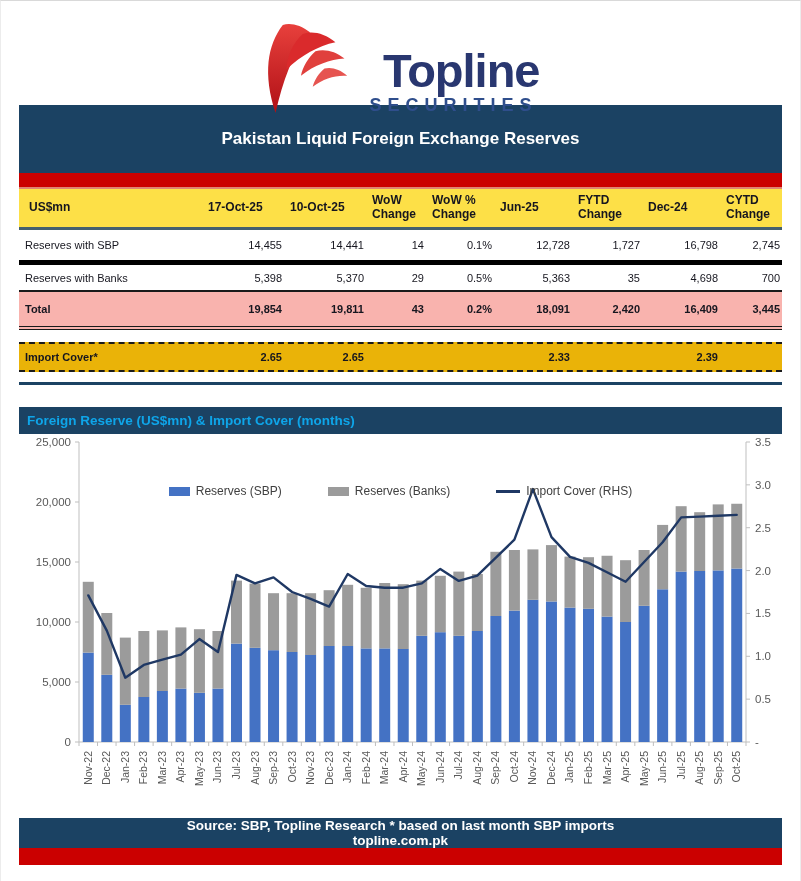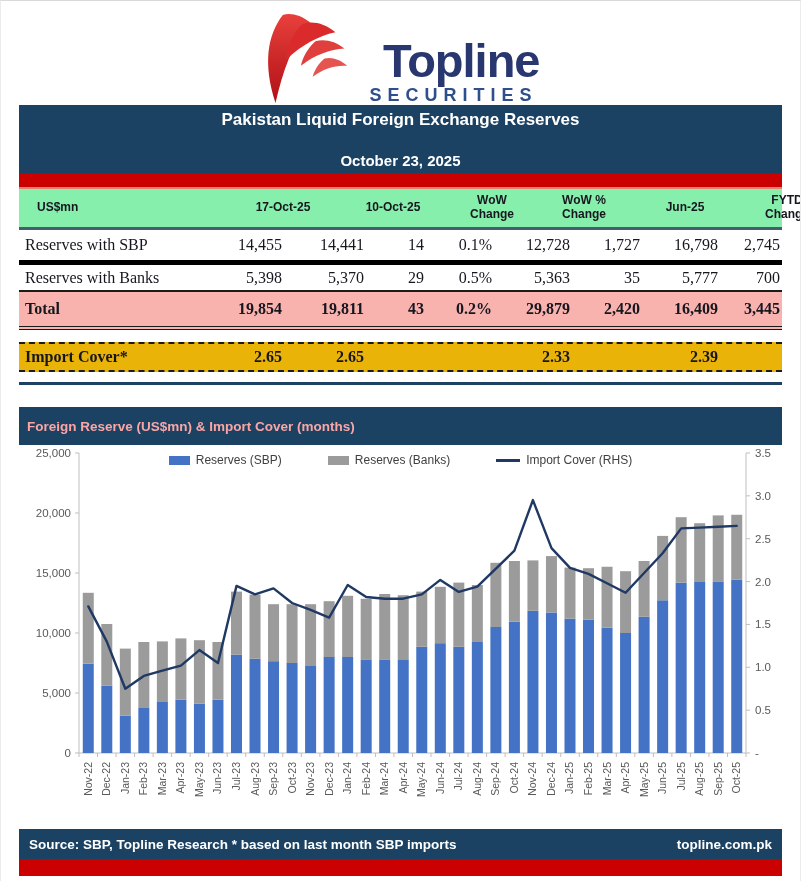--- a/index.html
+++ b/index.html
@@ -8,7 +8,7 @@
           border-top:1px solid #d9d9d9; border-left:1px solid #ececec; border-right:1px solid #ececec; overflow:hidden; }
 
   
-  .logo-row { height:104px; padding-top:10px; display:flex; justify-content:center; align-items:flex-start; }
+  .logo-row { height:104px; padding-top:20px; display:flex; justify-content:center; align-items:flex-start; }
   .logo-flame { width:118px; height:96px; flex:0 0 auto; }
   .logo-textcol { margin-left:-10px; margin-top:26px; display:flex; flex-direction:column; align-items:flex-end; }
   .logo-word { font-size:47px; font-weight:bold; color:#293770; letter-spacing:-1px; line-height:1; }

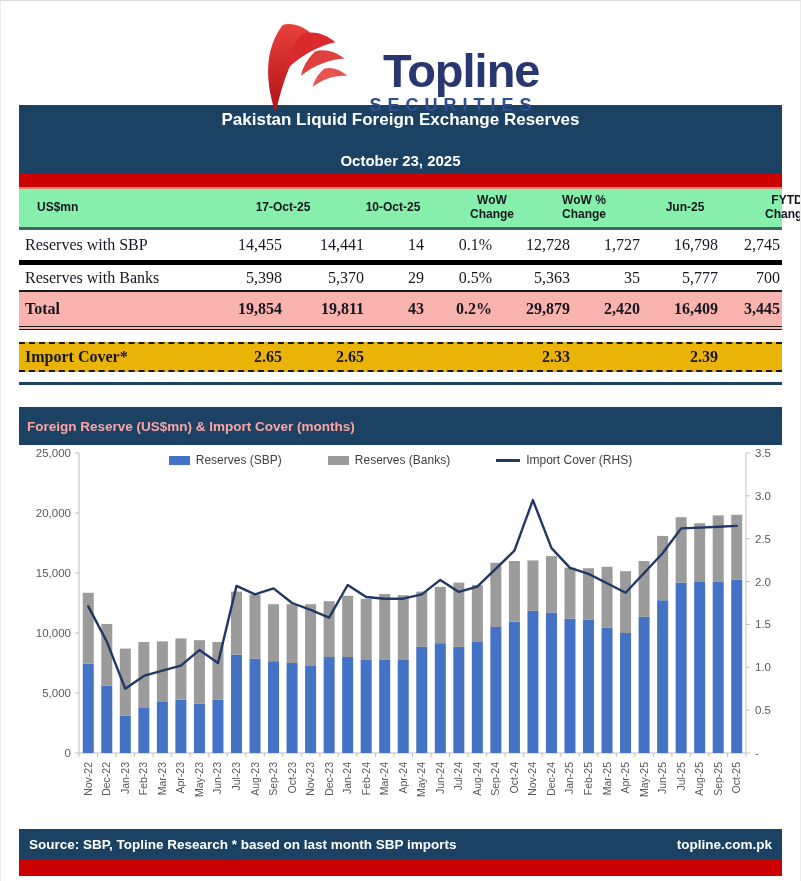--- a/index.html
+++ b/index.html
@@ -82,7 +82,6 @@
 
   <div class="banner">
     <div class="banner-title">Pakistan Liquid Foreign Exchange Reserves</div>
-    <div class="banner-date">October 23, 2025</div>
   </div>
   <div class="red-band"></div>
 

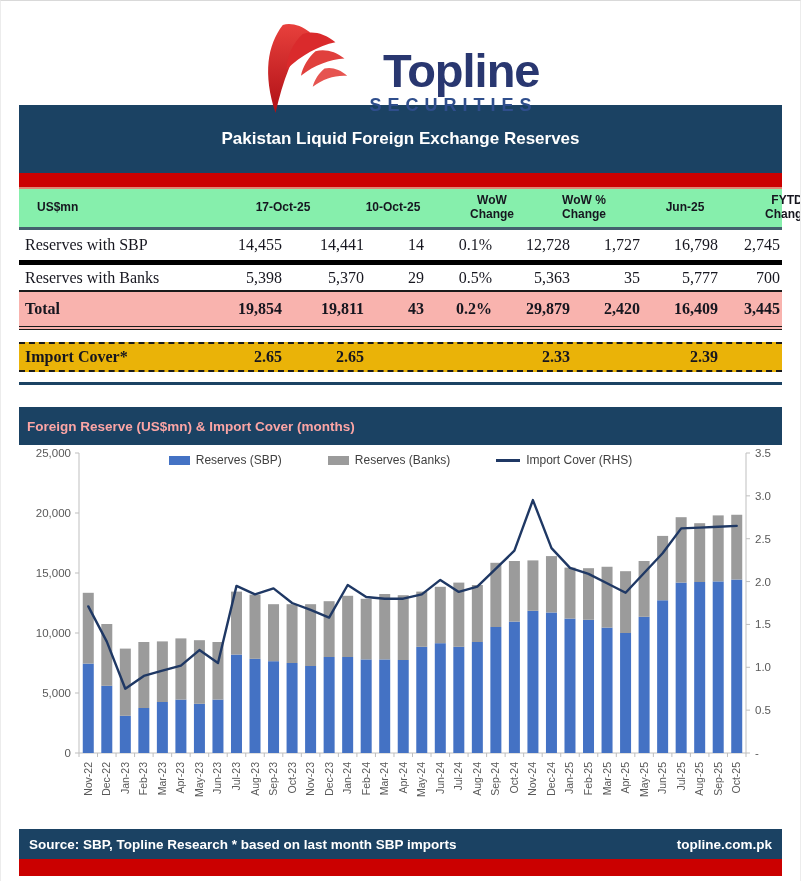--- a/index.html
+++ b/index.html
@@ -27,7 +27,7 @@
   .th { font-size:12px; font-weight:bold; color:#16161f; }
   .cell { font-size:16px; color:#16161f; text-align:right; padding-right:4px;font-family:Liberation Serif, serif; }
   .rowlabel { text-align:left; padding-left:6px; }
-  .hdr-row { background:#86efac; min-height:38px; padding:2px 12px;gap:28px; }
+  .hdr-row { background:#fde047; min-height:38px; padding:2px 4px; }
   .hdr-row .th { text-align:center; padding-right:4px; line-height:1.15; }
   .hdr-row .rowlabel { text-align:left; }
   .teal-line { height:3px; background:#44606e; }

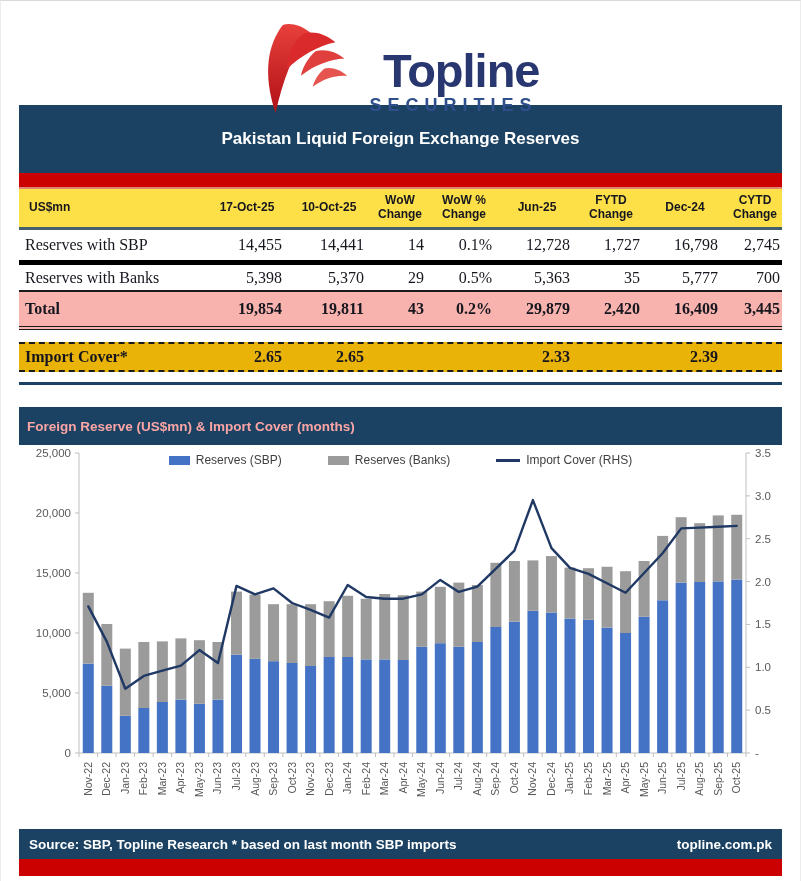--- a/index.html
+++ b/index.html
@@ -28,7 +28,7 @@
   .cell { font-size:16px; color:#16161f; text-align:right; padding-right:4px;font-family:Liberation Serif, serif; }
   .rowlabel { text-align:left; padding-left:6px; }
   .hdr-row { background:#fde047; min-height:38px; padding:2px 4px; }
-  .hdr-row .th { text-align:center; padding-right:4px; line-height:1.15; }
+  .hdr-row .th { text-align:left; padding-right:4px; line-height:1.15; }
   .hdr-row .rowlabel { text-align:left; }
   .teal-line { height:3px; background:#44606e; }
   .data-row { height:30px; background:#ffffff; }

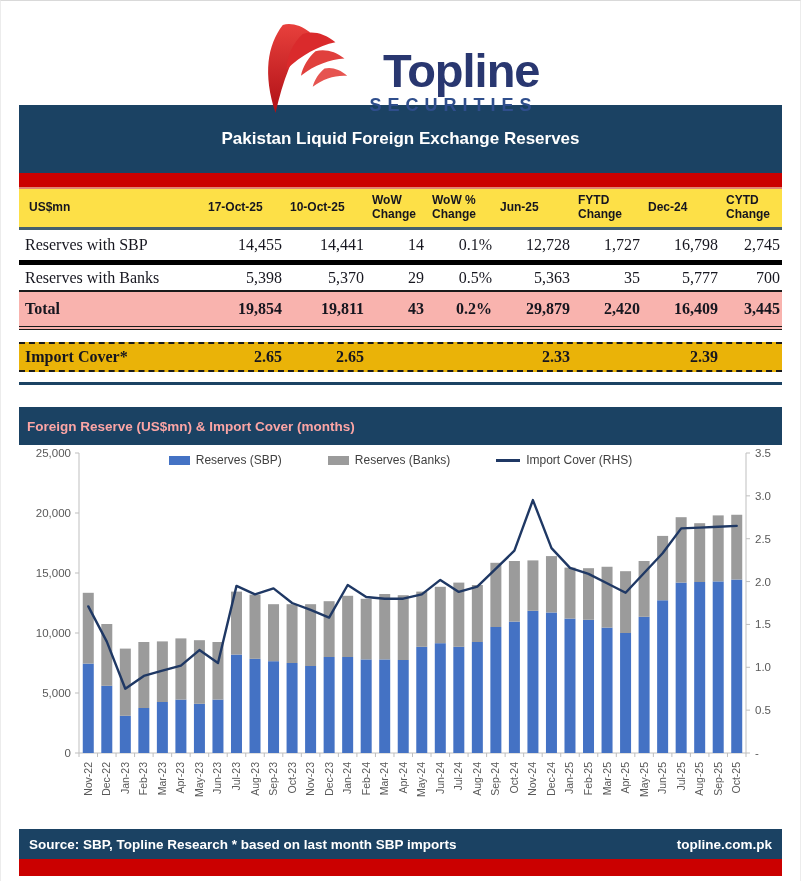--- a/index.html
+++ b/index.html
@@ -25,7 +25,7 @@
   .tbl { margin:0 18px; }
   .grid-row { display:grid; grid-template-columns:185px 82px 82px 60px 68px 78px 70px 78px 62px; align-items:center; }
   .th { font-size:12px; font-weight:bold; color:#16161f; }
-  .cell { font-size:16px; color:#16161f; text-align:right; padding-right:4px;font-family:Liberation Serif, serif; }
+  .cell { font-size:11px; color:#16161f; text-align:right; padding-right:4px; }
   .rowlabel { text-align:left; padding-left:6px; }
   .hdr-row { background:#fde047; min-height:38px; padding:2px 4px; }
   .hdr-row .th { text-align:left; padding-right:4px; line-height:1.15; }

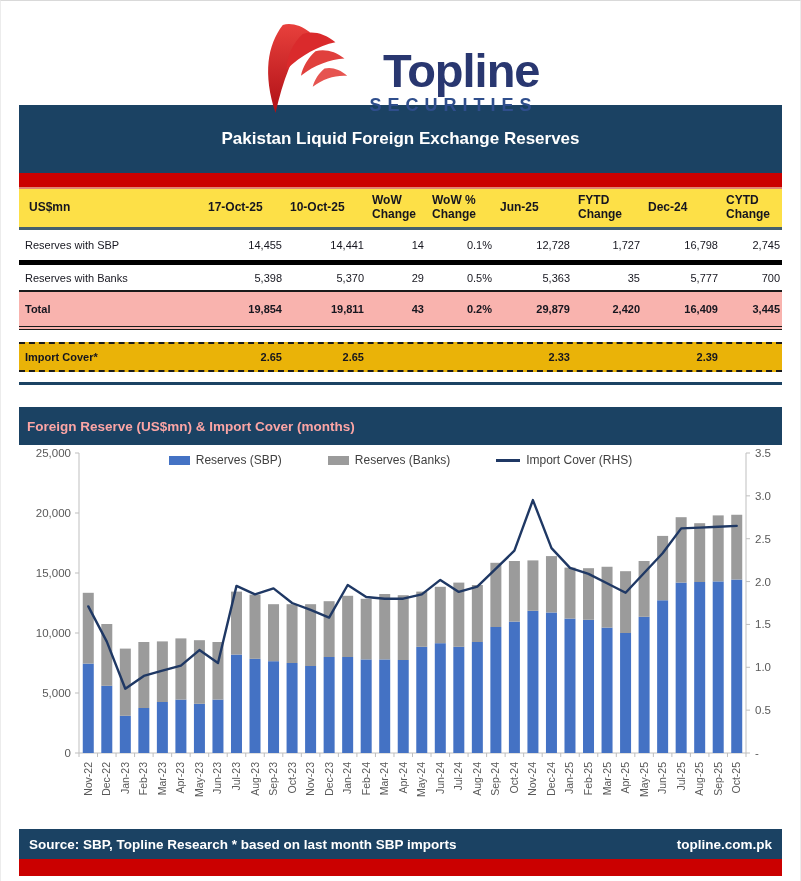--- a/index.html
+++ b/index.html
@@ -118,7 +118,7 @@
       <div class="cell">0.5%</div>
       <div class="cell">5,363</div>
       <div class="cell">35</div>
-      <div class="cell">5,777</div>
+      <div class="cell">4,698</div>
       <div class="cell">700</div>
     </div>
 

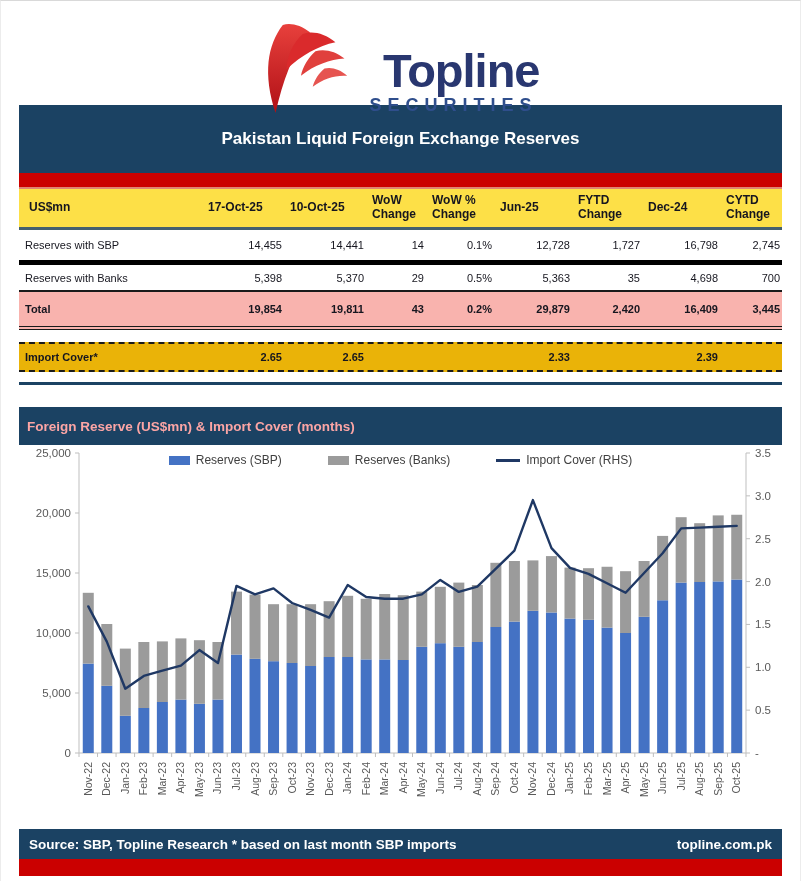--- a/index.html
+++ b/index.html
@@ -128,7 +128,7 @@
       <div class="cell">19,811</div>
       <div class="cell">43</div>
       <div class="cell">0.2%</div>
-      <div class="cell">29,879</div>
+      <div class="cell">18,091</div>
       <div class="cell">2,420</div>
       <div class="cell">16,409</div>
       <div class="cell">3,445</div>

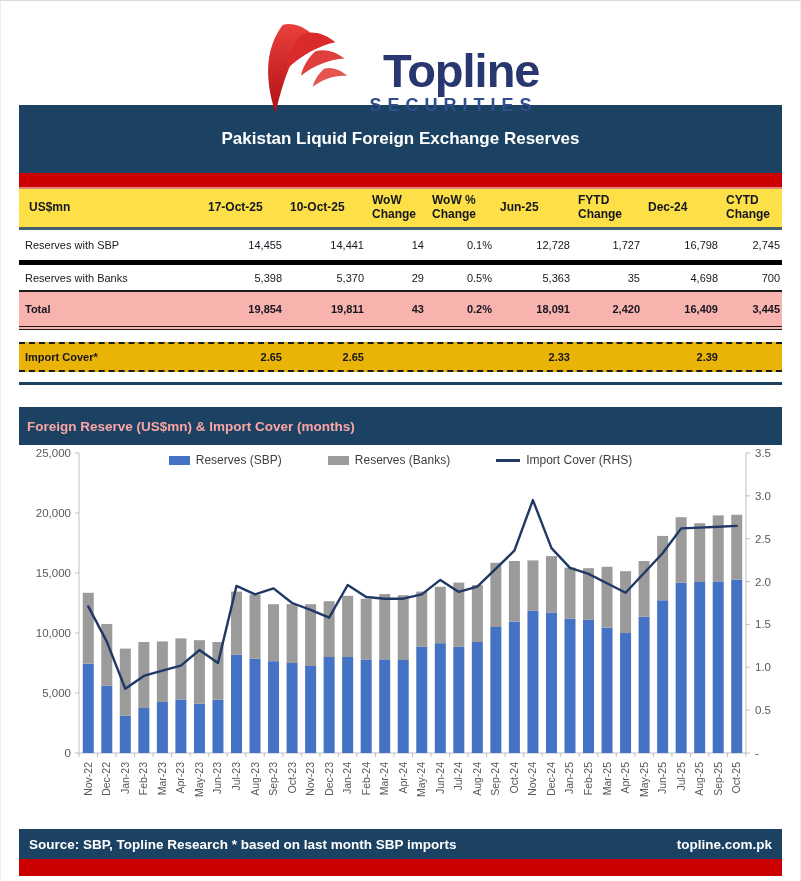--- a/index.html
+++ b/index.html
@@ -42,7 +42,7 @@
 
   
   .chart-section { margin:22px 18px 0 18px; }
-  .chart-header { height:38px; background:#1b4263; color:#fca5a5; font-size:13.5px; font-weight:bold;
+  .chart-header { height:27px; background:#1b4263; color:#0ea5e9; font-size:13.5px; font-weight:bold;
                   display:flex; align-items:center; padding-left:8px; }
   .chart-body { position:relative; height:370px; }
   .legend { position:absolute; top:8px; left:0; width:100%; display:flex; justify-content:center; gap:46px; z-index:2; }

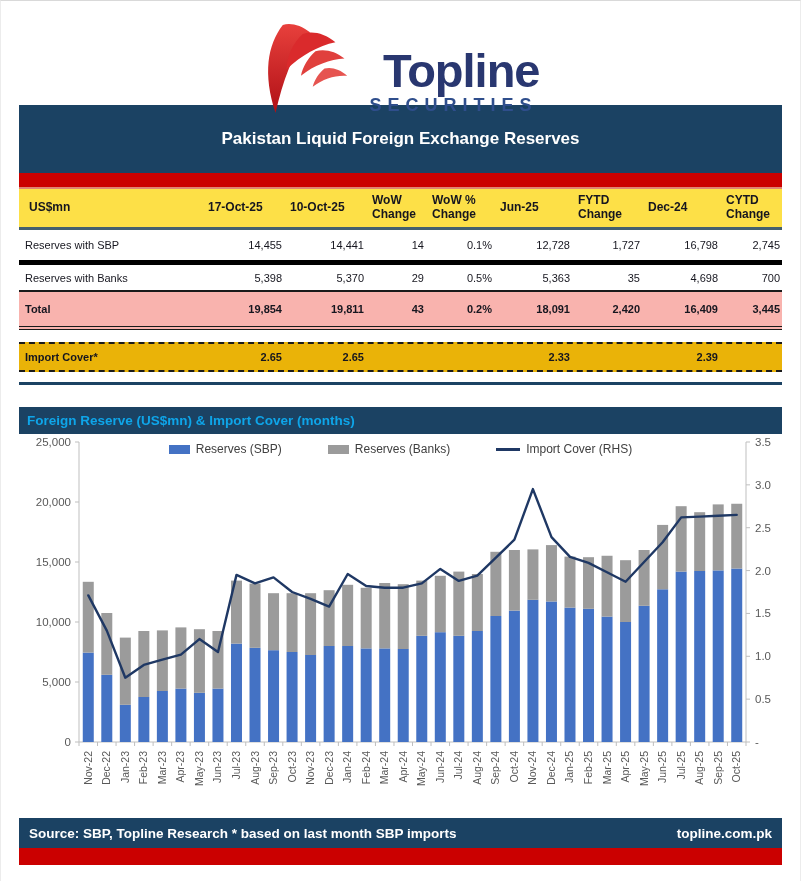--- a/index.html
+++ b/index.html
@@ -46,7 +46,7 @@
                   display:flex; align-items:center; padding-left:8px; }
   .chart-body { position:relative; height:370px; }
   .legend { position:absolute; top:8px; left:0; width:100%; display:flex; justify-content:center; gap:46px; z-index:2; }
-  .legend-item { display:flex; align-items:center; gap:6px; font-size:12px; color:#404040; }
+  .legend-item { display:flex; align-items:center; gap:6px; font-size:12px; color:#404040;margin-top:42px; }
   .sw-bar { width:21px; height:9px; display:inline-block; }
   .sw-line { width:24px; height:3px; display:inline-block; }
 

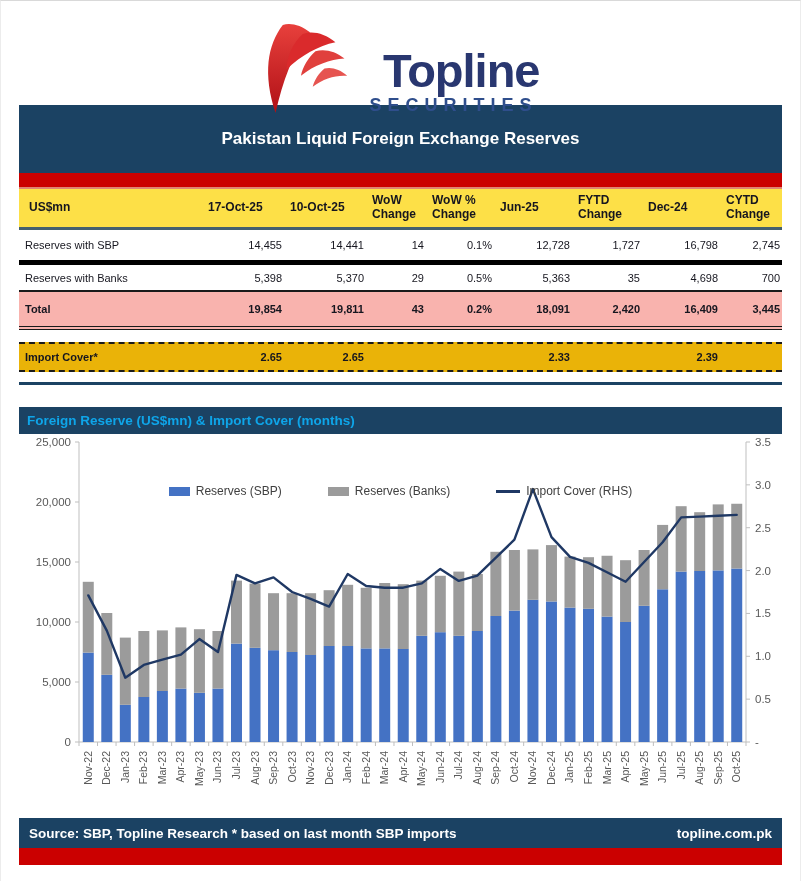--- a/index.html
+++ b/index.html
@@ -53,7 +53,7 @@
   
   .footer-bar { margin:14px 18px 0 18px; height:30px; background:#1b4263; color:#ffffff;
                 display:flex; align-items:center; justify-content:space-between; padding:0 10px;
-                font-size:13.5px; font-weight:bold; }
+                font-size:13.5px; font-weight:bold;flex-direction:column; }
   .footer-red { margin:0 18px; height:17px; background:#cb0000; }
 </style>
 </head>

